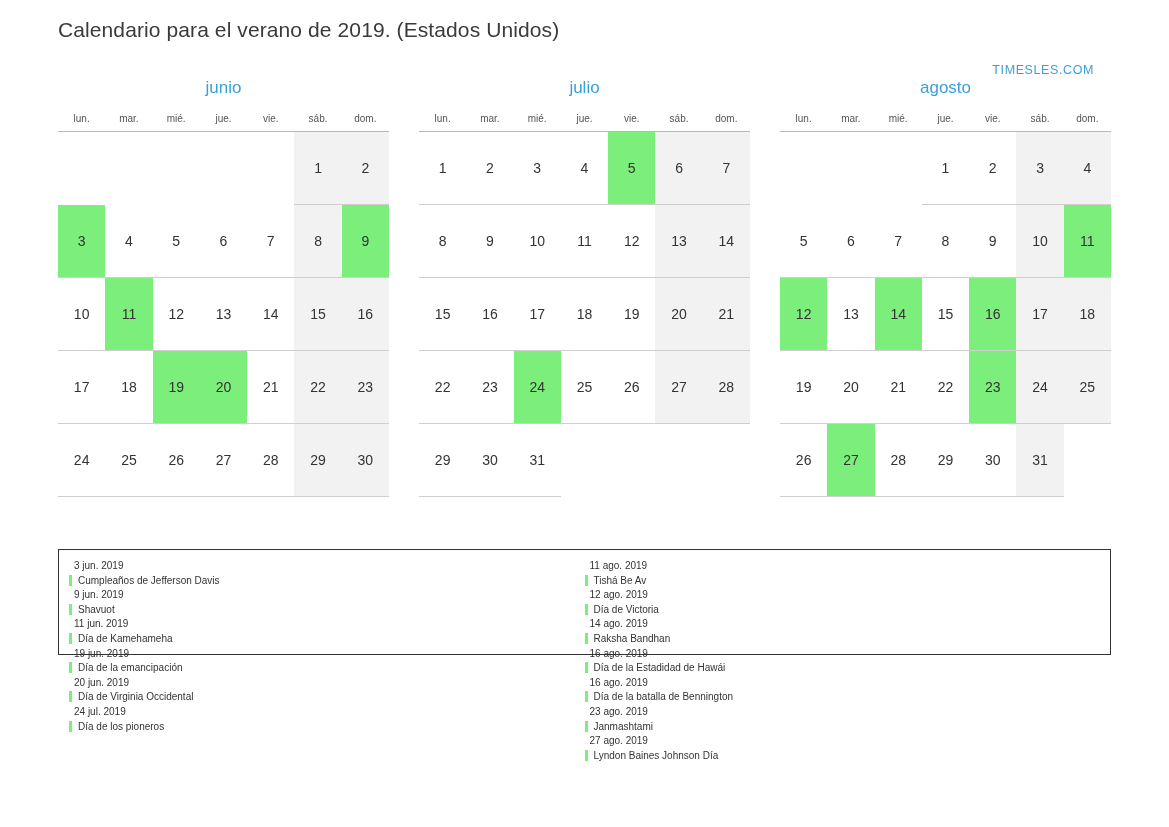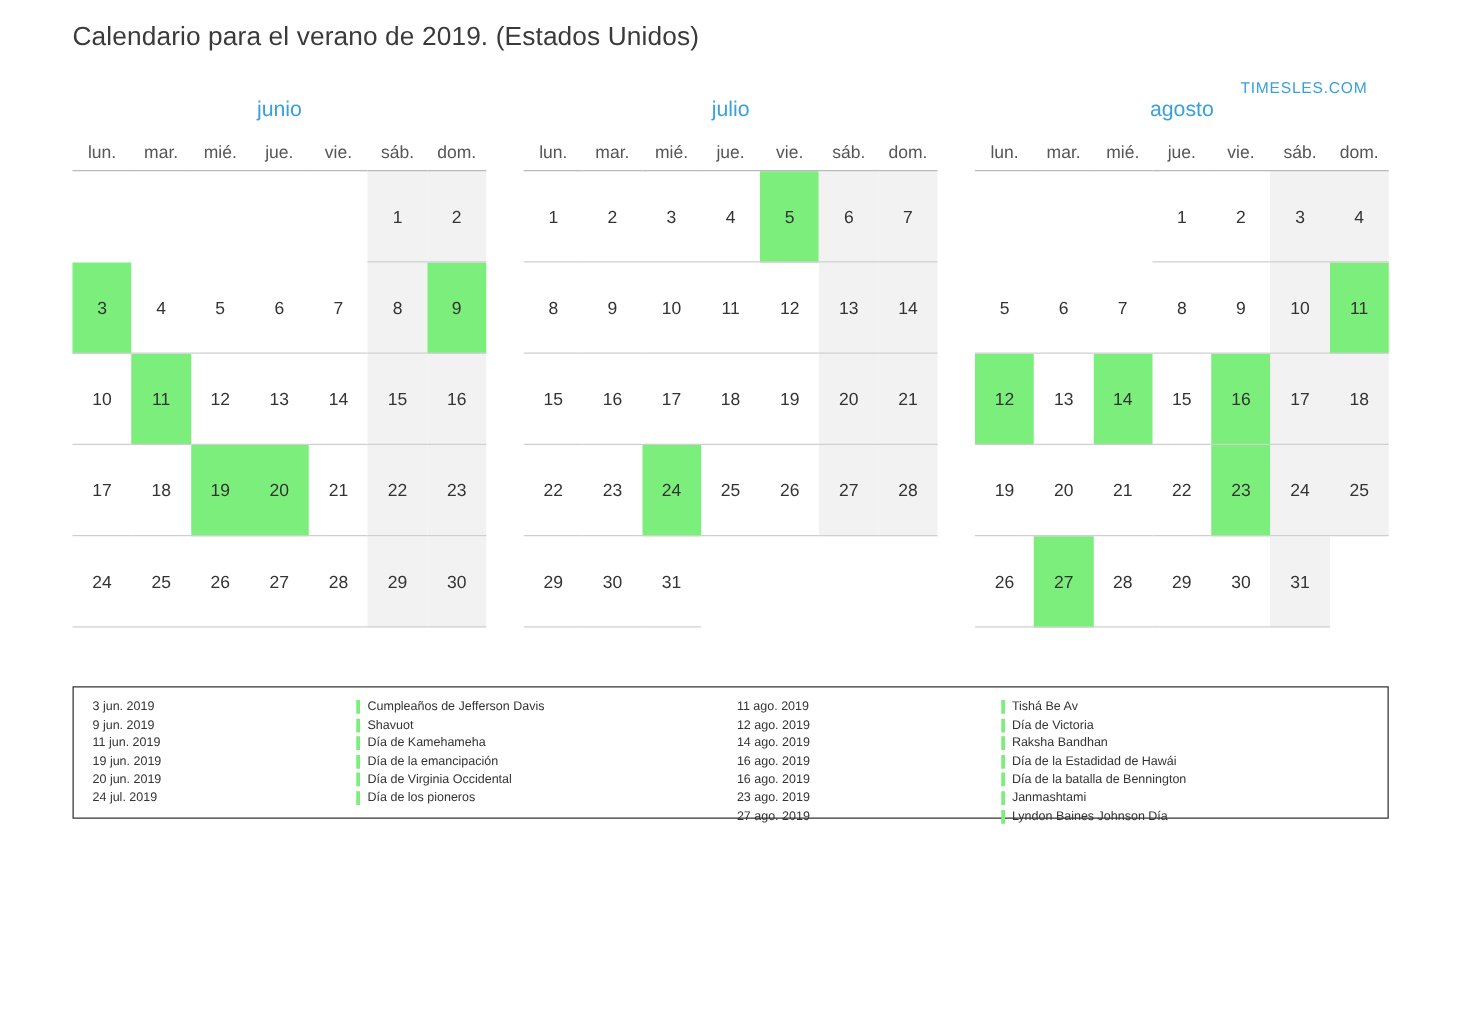--- a/index.html
+++ b/index.html
@@ -51,7 +51,7 @@
     table-layout: fixed;
   }
   table.cal th {
-    font-size: 14px;
+    font-size: 10px;
     font-weight: normal;
     color: #555555;
     padding-bottom: 7px;

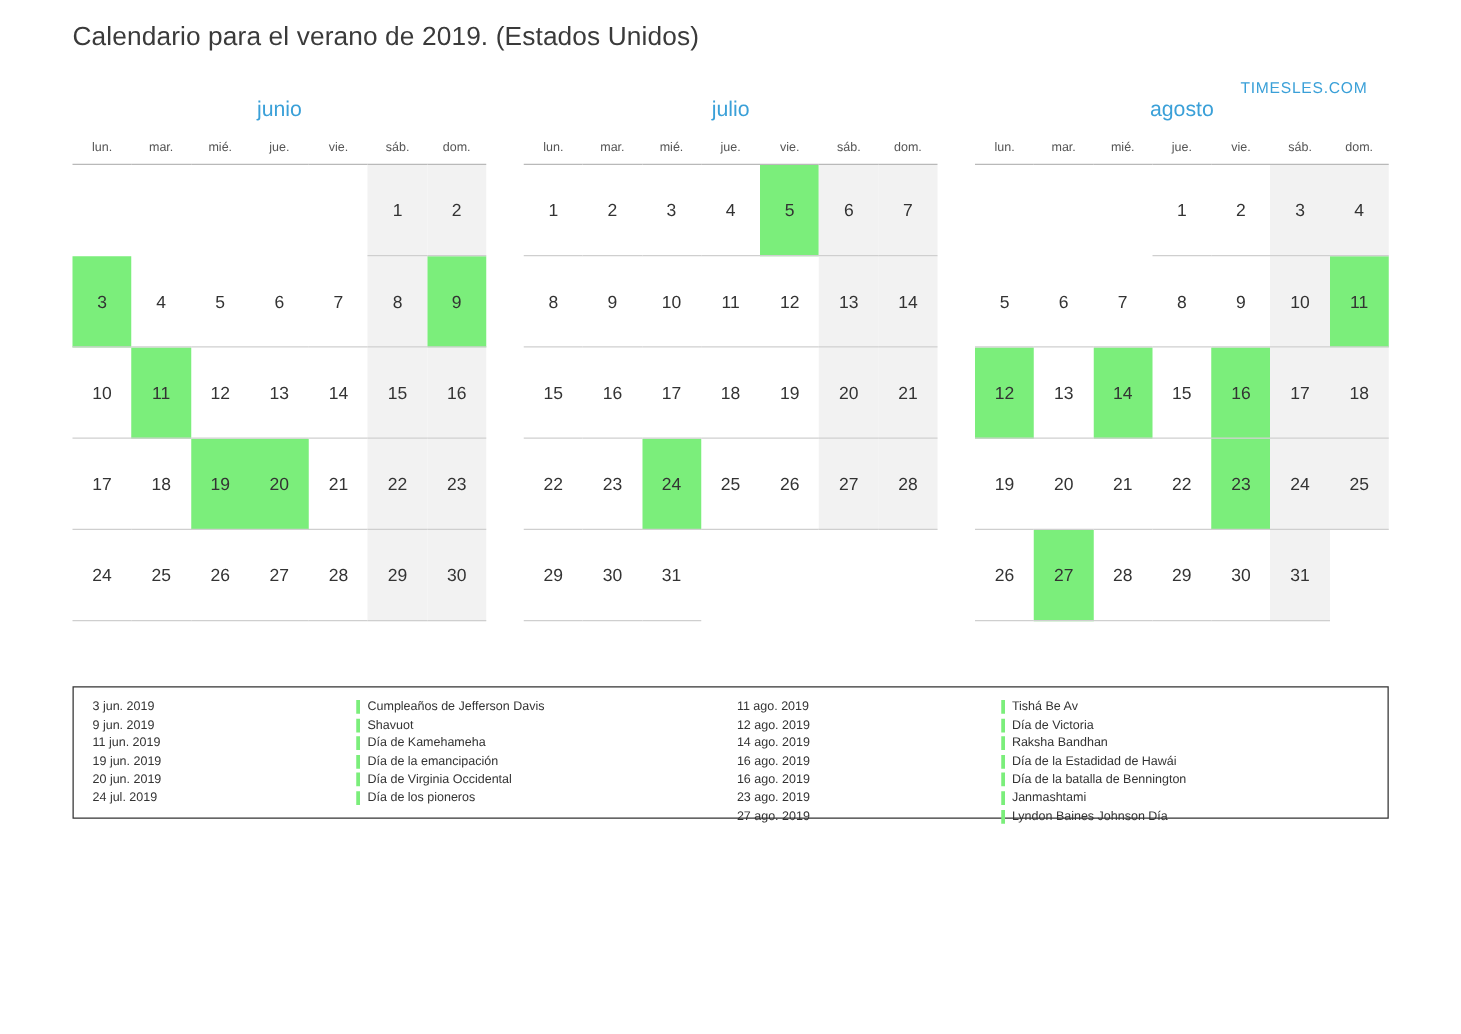--- a/index.html
+++ b/index.html
@@ -91,6 +91,7 @@
     font-size: 10px;
     color: #333333;
     line-height: 14.6px;
+    flex-direction: column;
   }
   .legend-date { width: 216px; padding-left: 5px; }
   .legend-name { position: relative; padding-left: 9px; }

